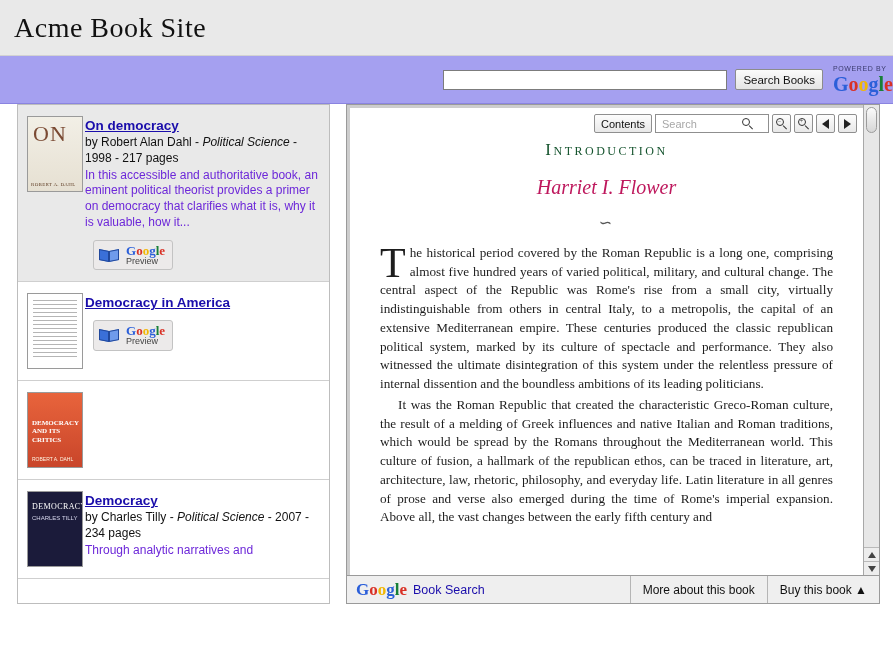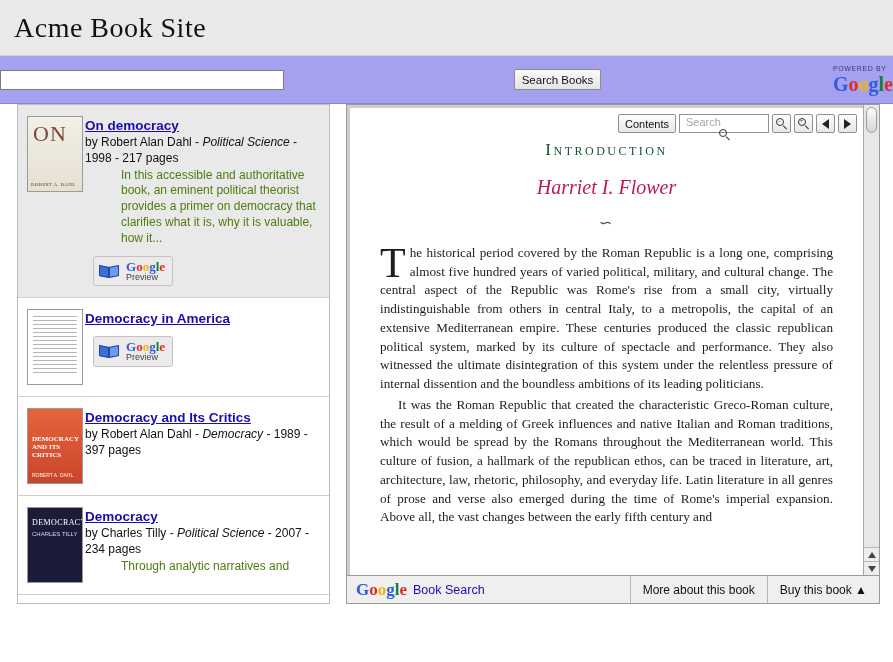--- a/index.html
+++ b/index.html
@@ -39,7 +39,7 @@
     border-bottom: 1px solid #8a84e0;
     display: flex;
     align-items: center;
-    justify-content: space-between;
+    justify-content: flex-end;
     gap: 8px;
   }
   .search-input {

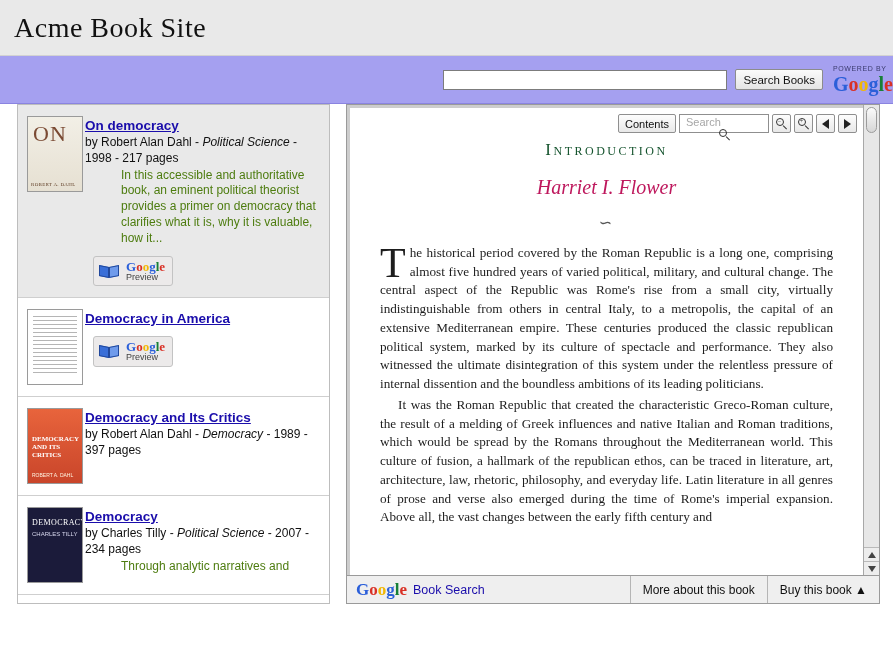--- a/index.html
+++ b/index.html
@@ -270,8 +270,7 @@
     align-items: center;
     border: 1px solid #8f8f8f;
     background: #fff;
-    padding: 0 2px 0 4px;
-    flex-direction: column;
+    padding: 0 14px 0 4px;
   }
   .tb-search input {
     border: none;

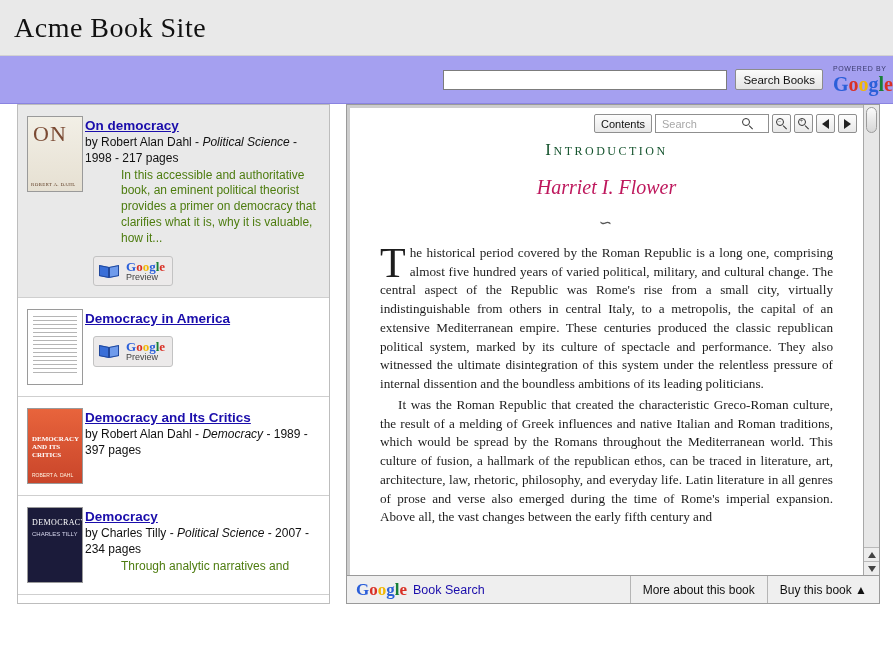--- a/index.html
+++ b/index.html
@@ -186,10 +186,9 @@
   .book-byline i { font-style: italic; }
   .snippet {
     font-size: 12px;
-    color: #4d7c0f;
+    color: #6d28d9;
     line-height: 1.32;
     margin-top: 1px;
-    margin-left: 36px;
   }
   .preview-btn {
     margin-top: 9px;

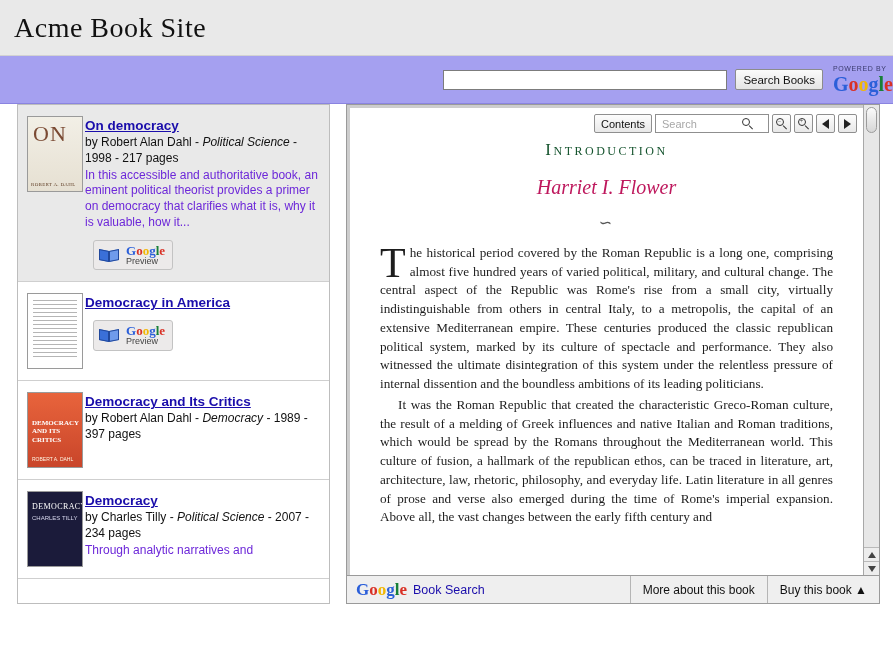--- a/index.html
+++ b/index.html
@@ -490,10 +490,6 @@
       <div class="result">
         <div class="thumb">
           <div class="thumb-img cover-3"></div>
-        </div>
-        <div class="meta">
-          <a class="book-title">Democracy and Its Critics</a>
-          <div class="book-byline"><span>by Robert Alan Dahl - </span><i>Democracy</i><span> - 1989 - 397 pages</span></div>
         </div>
       </div>
 

